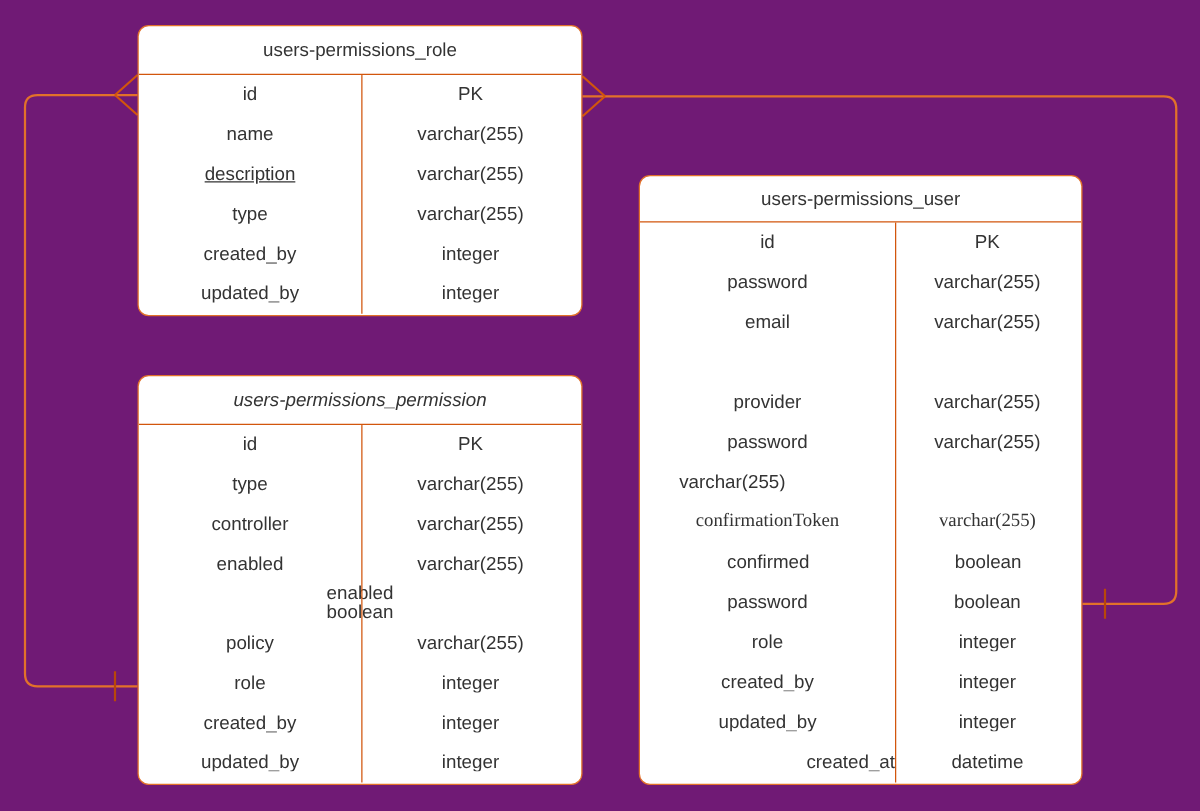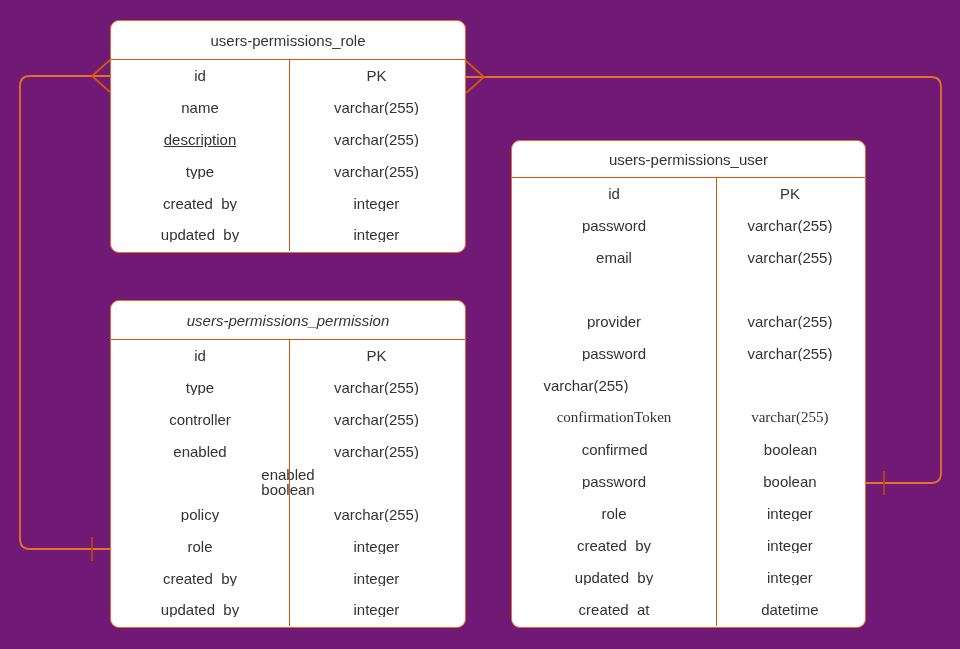--- a/index.html
+++ b/index.html
@@ -222,7 +222,7 @@
             <div class="attr-type" style="width: 147.8px;">integer</div>
           </div>
           <div class="attr-row" style="height: 31.9857px;">
-            <div class="attr-name" style="width: 204px;">created_at</div>
+            <div class="attr-name" style="width: 204px; text-align: right;">created_at</div>
             <div class="attr-type" style="width: 147.8px;">datetime</div>
           </div>
           <div class="attr-row" style="height: 31.9857px;">

